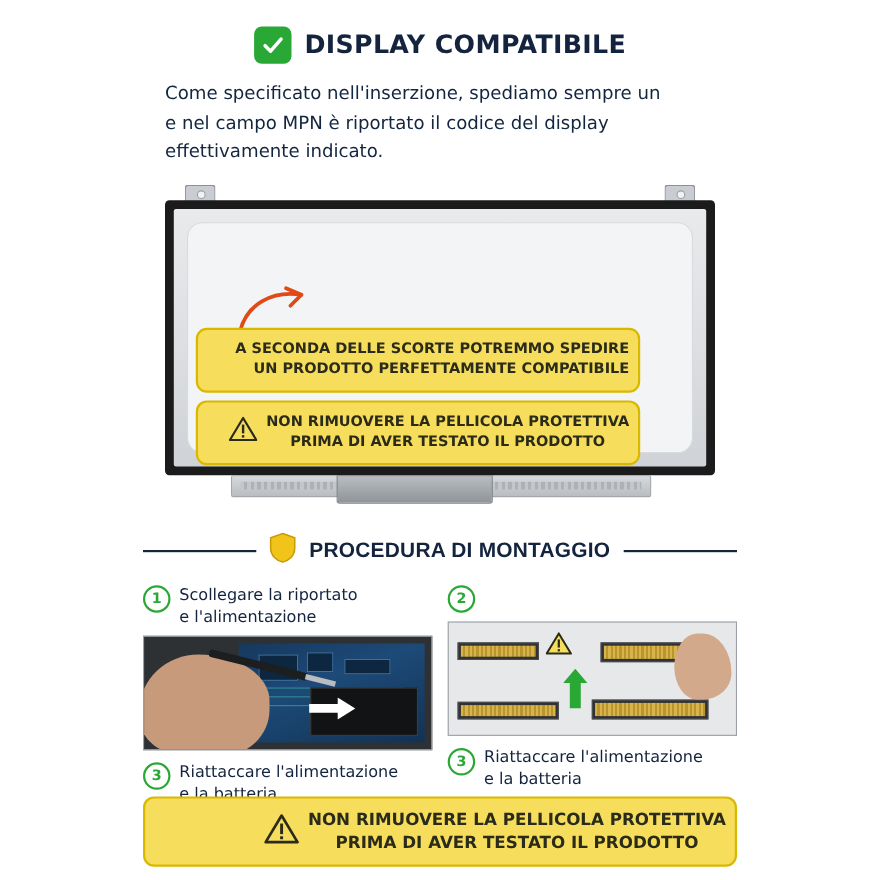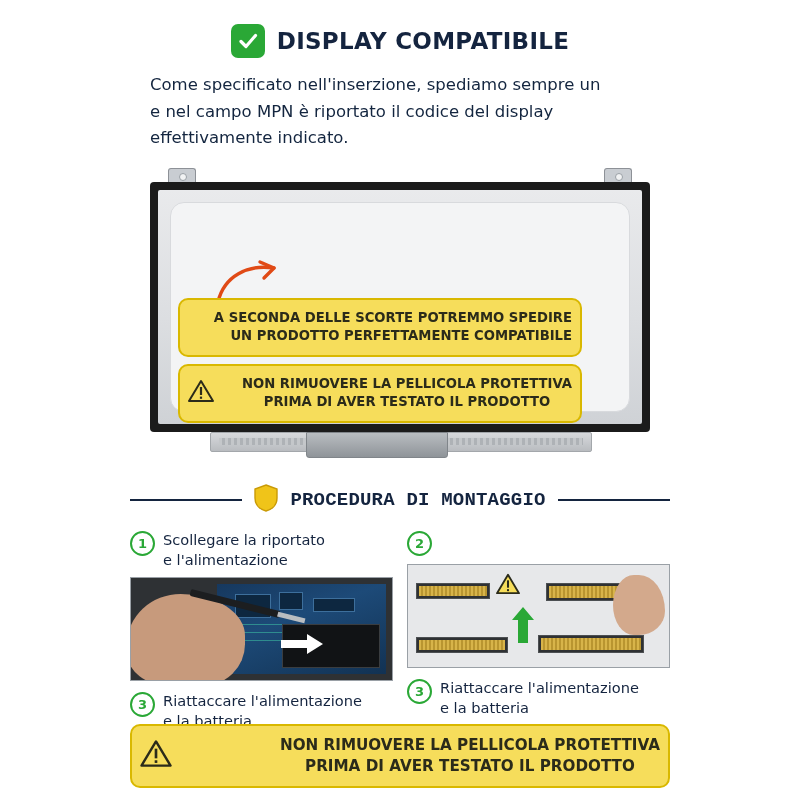--- a/index.html
+++ b/index.html
@@ -177,7 +177,7 @@
   .notice-inner {
     display: flex;
     align-items: center;
-    justify-content: space-between;
+    justify-content: flex-end;
     gap: 8px;
   }
   .warn-tri { flex: none; }

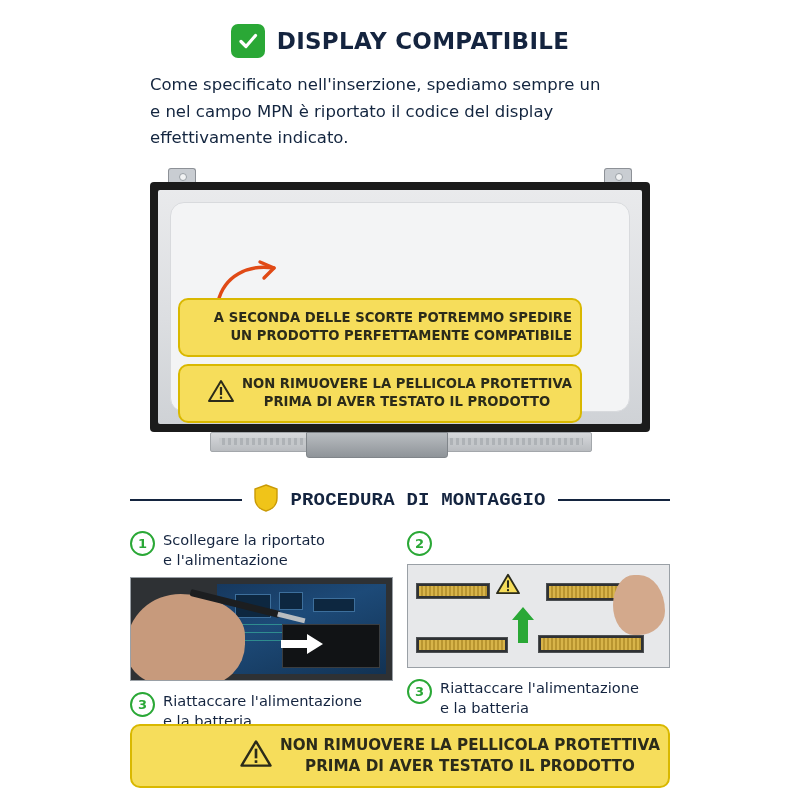--- a/index.html
+++ b/index.html
@@ -209,7 +209,7 @@
     color: #14243f;
     letter-spacing: .2px;
     white-space: nowrap;
-    font-family: Liberation Mono, monospace;
+    font-family: Liberation Sans, sans-serif;
   }
   .shield { flex: none; }
 

